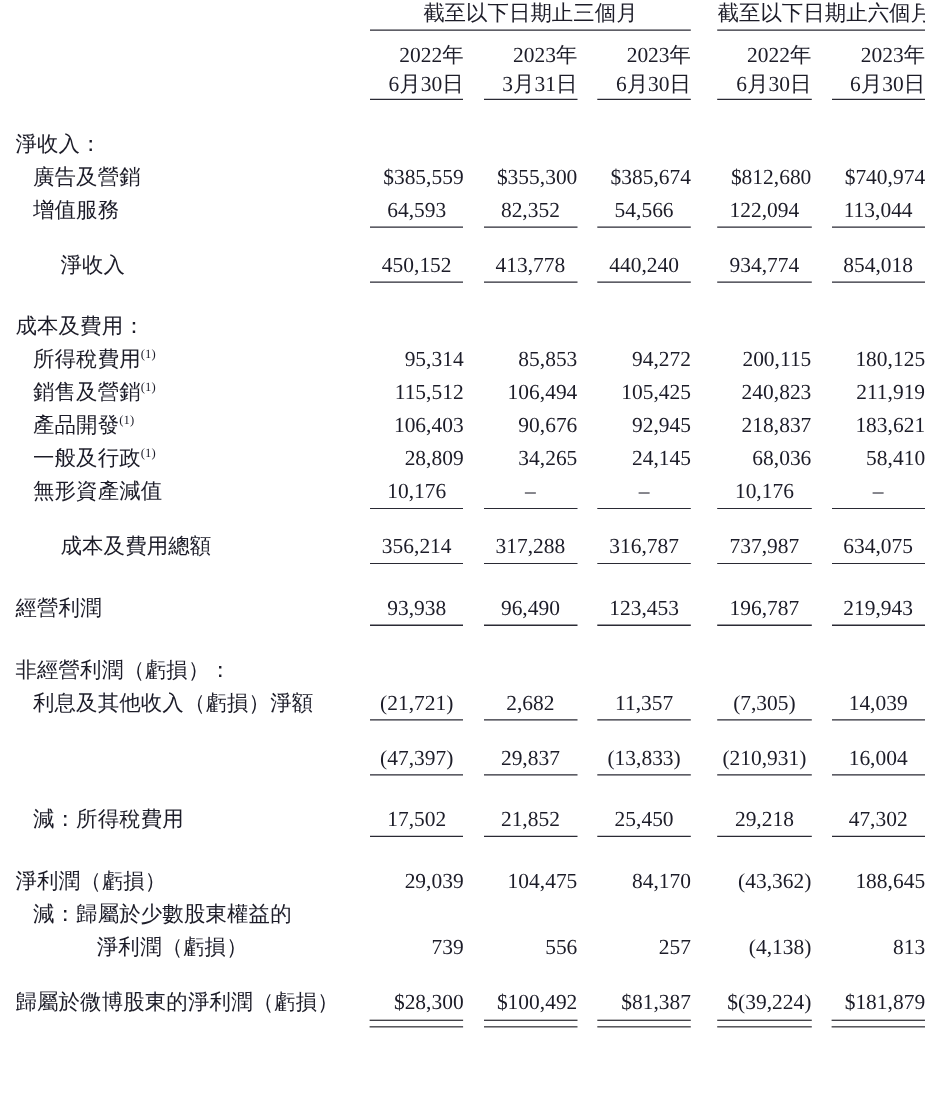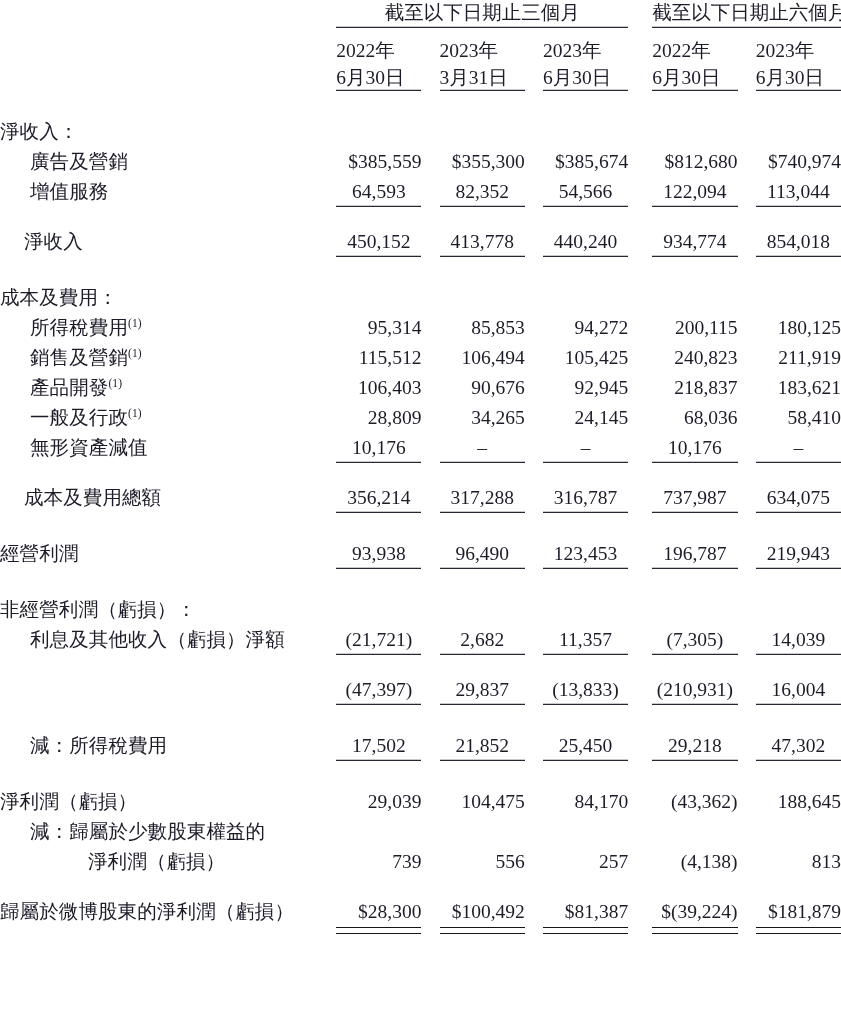--- a/index.html
+++ b/index.html
@@ -98,7 +98,7 @@
   }
 
   td.colhead {
-    text-align: left;
+    text-align: right;
     font-size: 19.5px;
     line-height: 27px;
     white-space: nowrap;

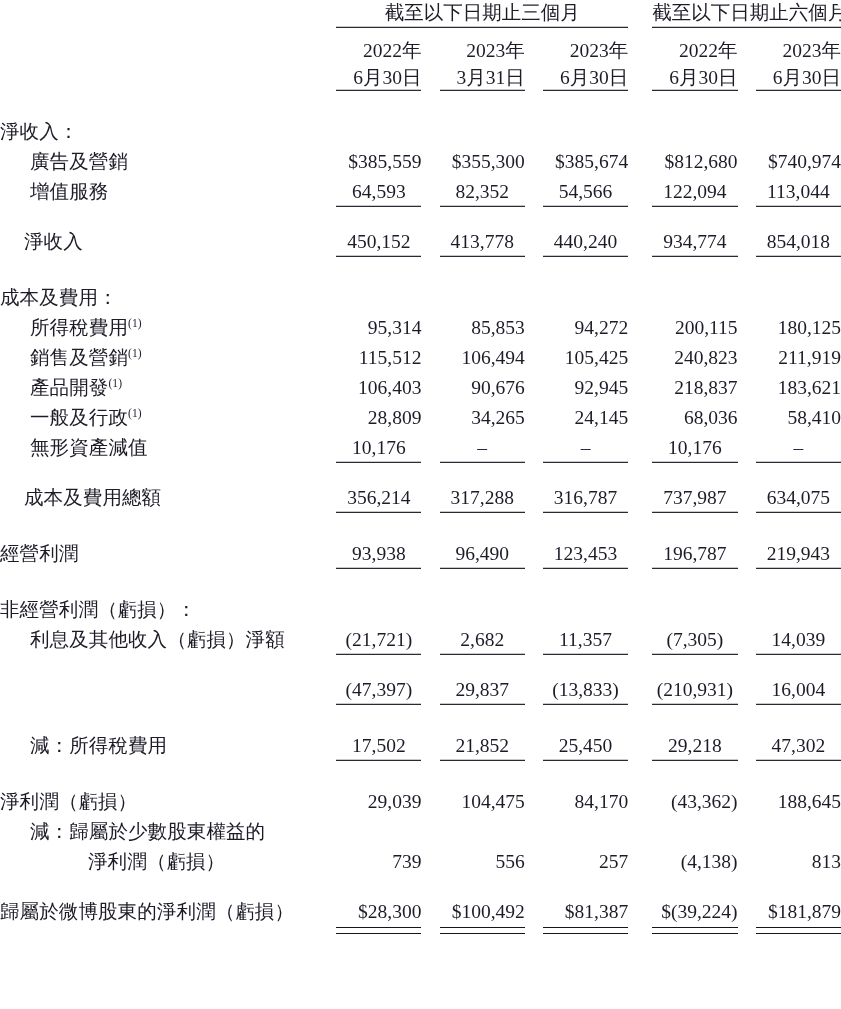--- a/index.html
+++ b/index.html
@@ -50,6 +50,7 @@
     white-space: nowrap;
     font-size: 19.5px;
     line-height: 30px;
+    padding-left: 14px;
     letter-spacing: 0.1px;
   }
   td.label.ind1 { padding-left: 30px; }

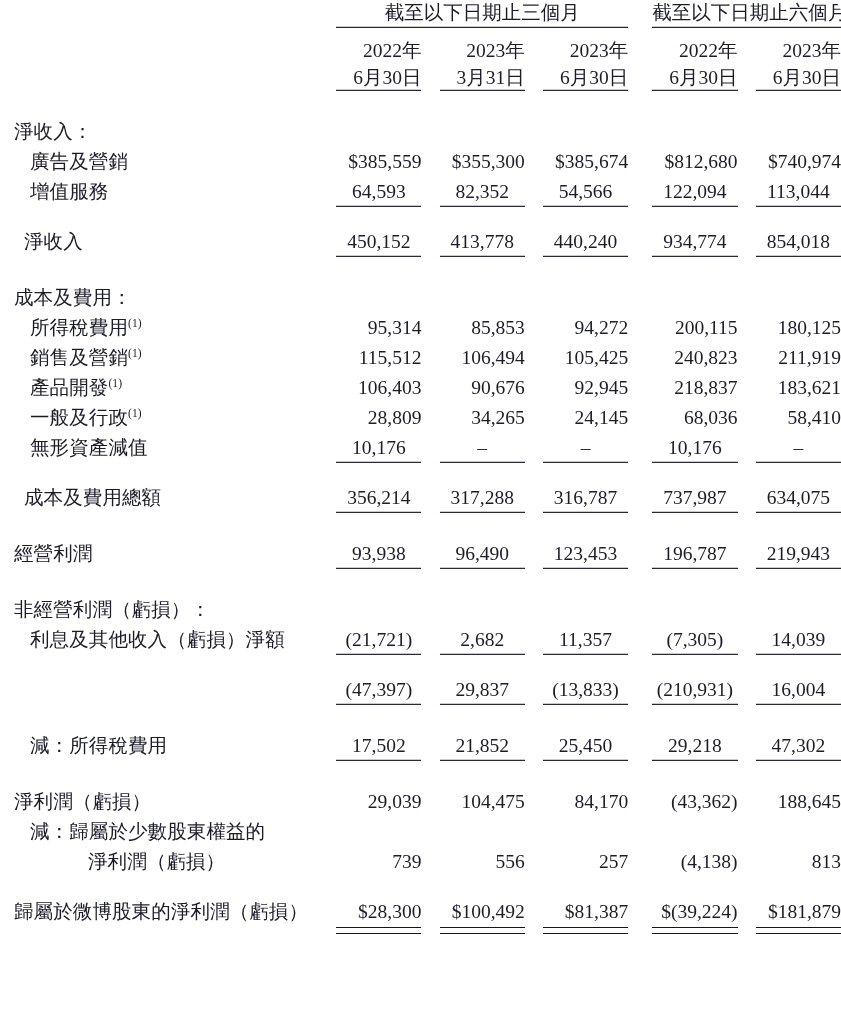--- a/index.html
+++ b/index.html
@@ -54,7 +54,7 @@
     letter-spacing: 0.1px;
   }
   td.label.ind1 { padding-left: 30px; }
-  td.label.ind2 { padding-left: 24px; }
+  td.label.ind2 { padding-left: 55px; }
   td.label.ind3 { padding-left: 88px; }
 
   sup.fn {

